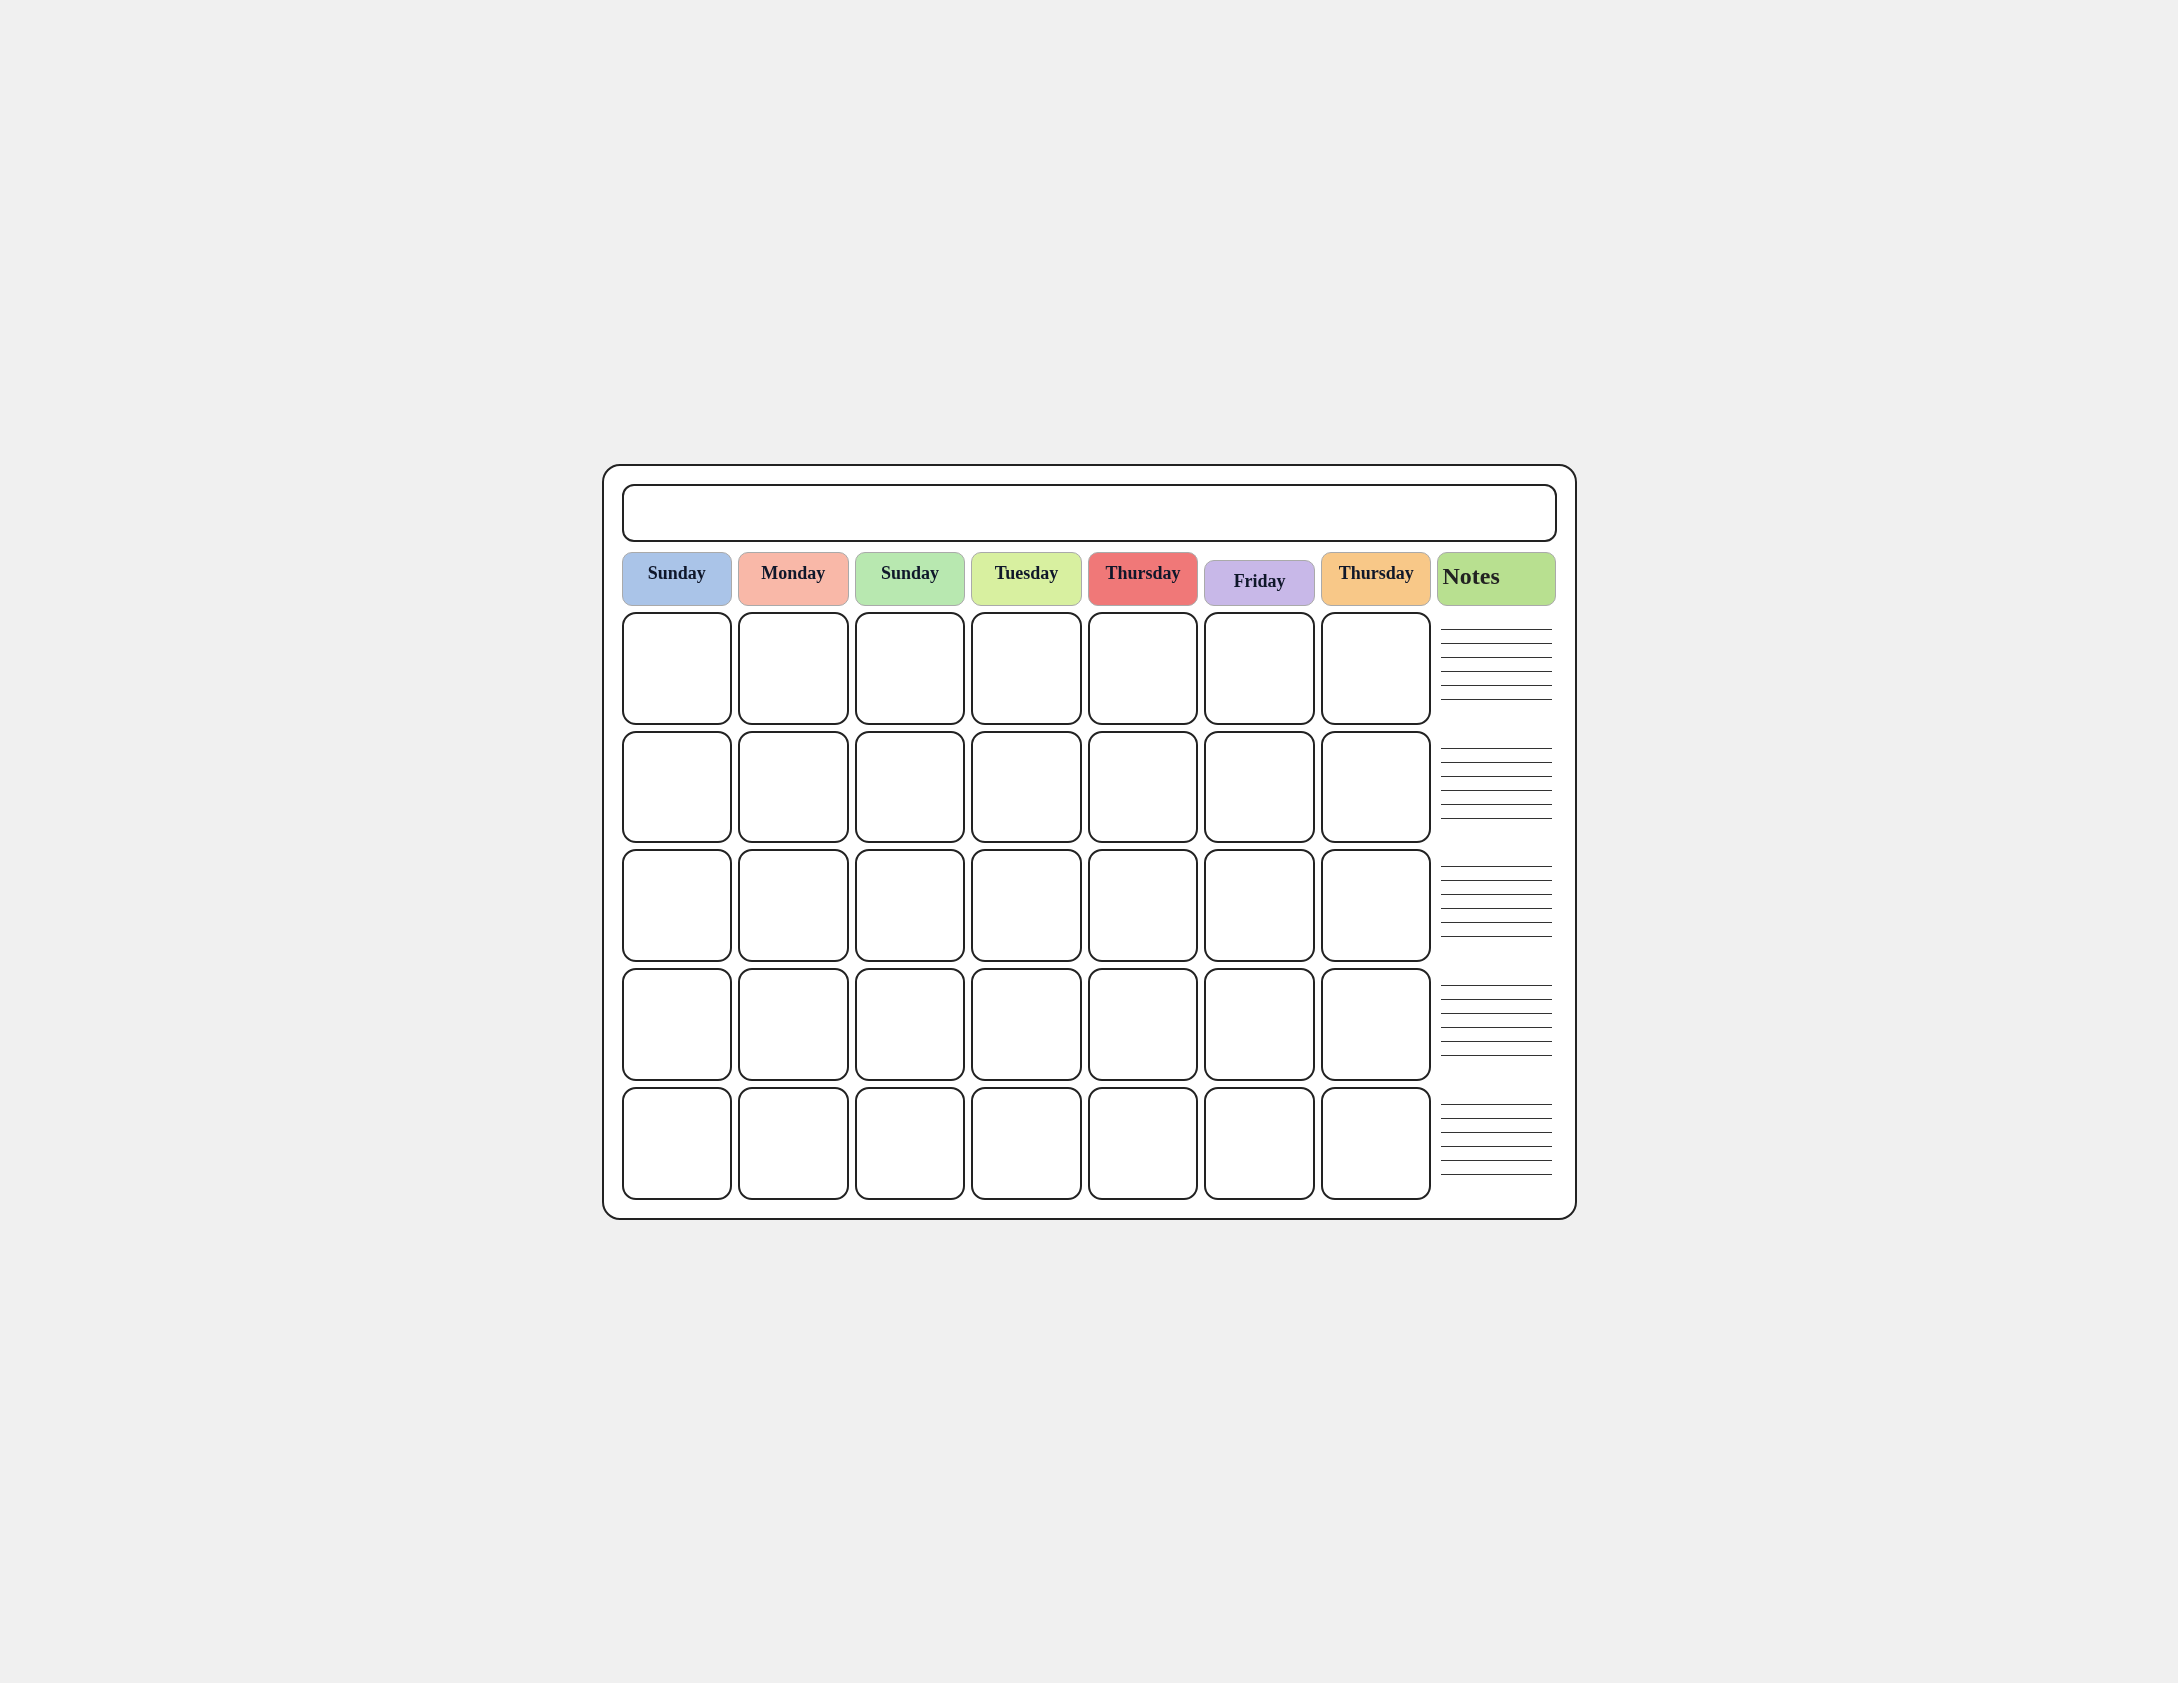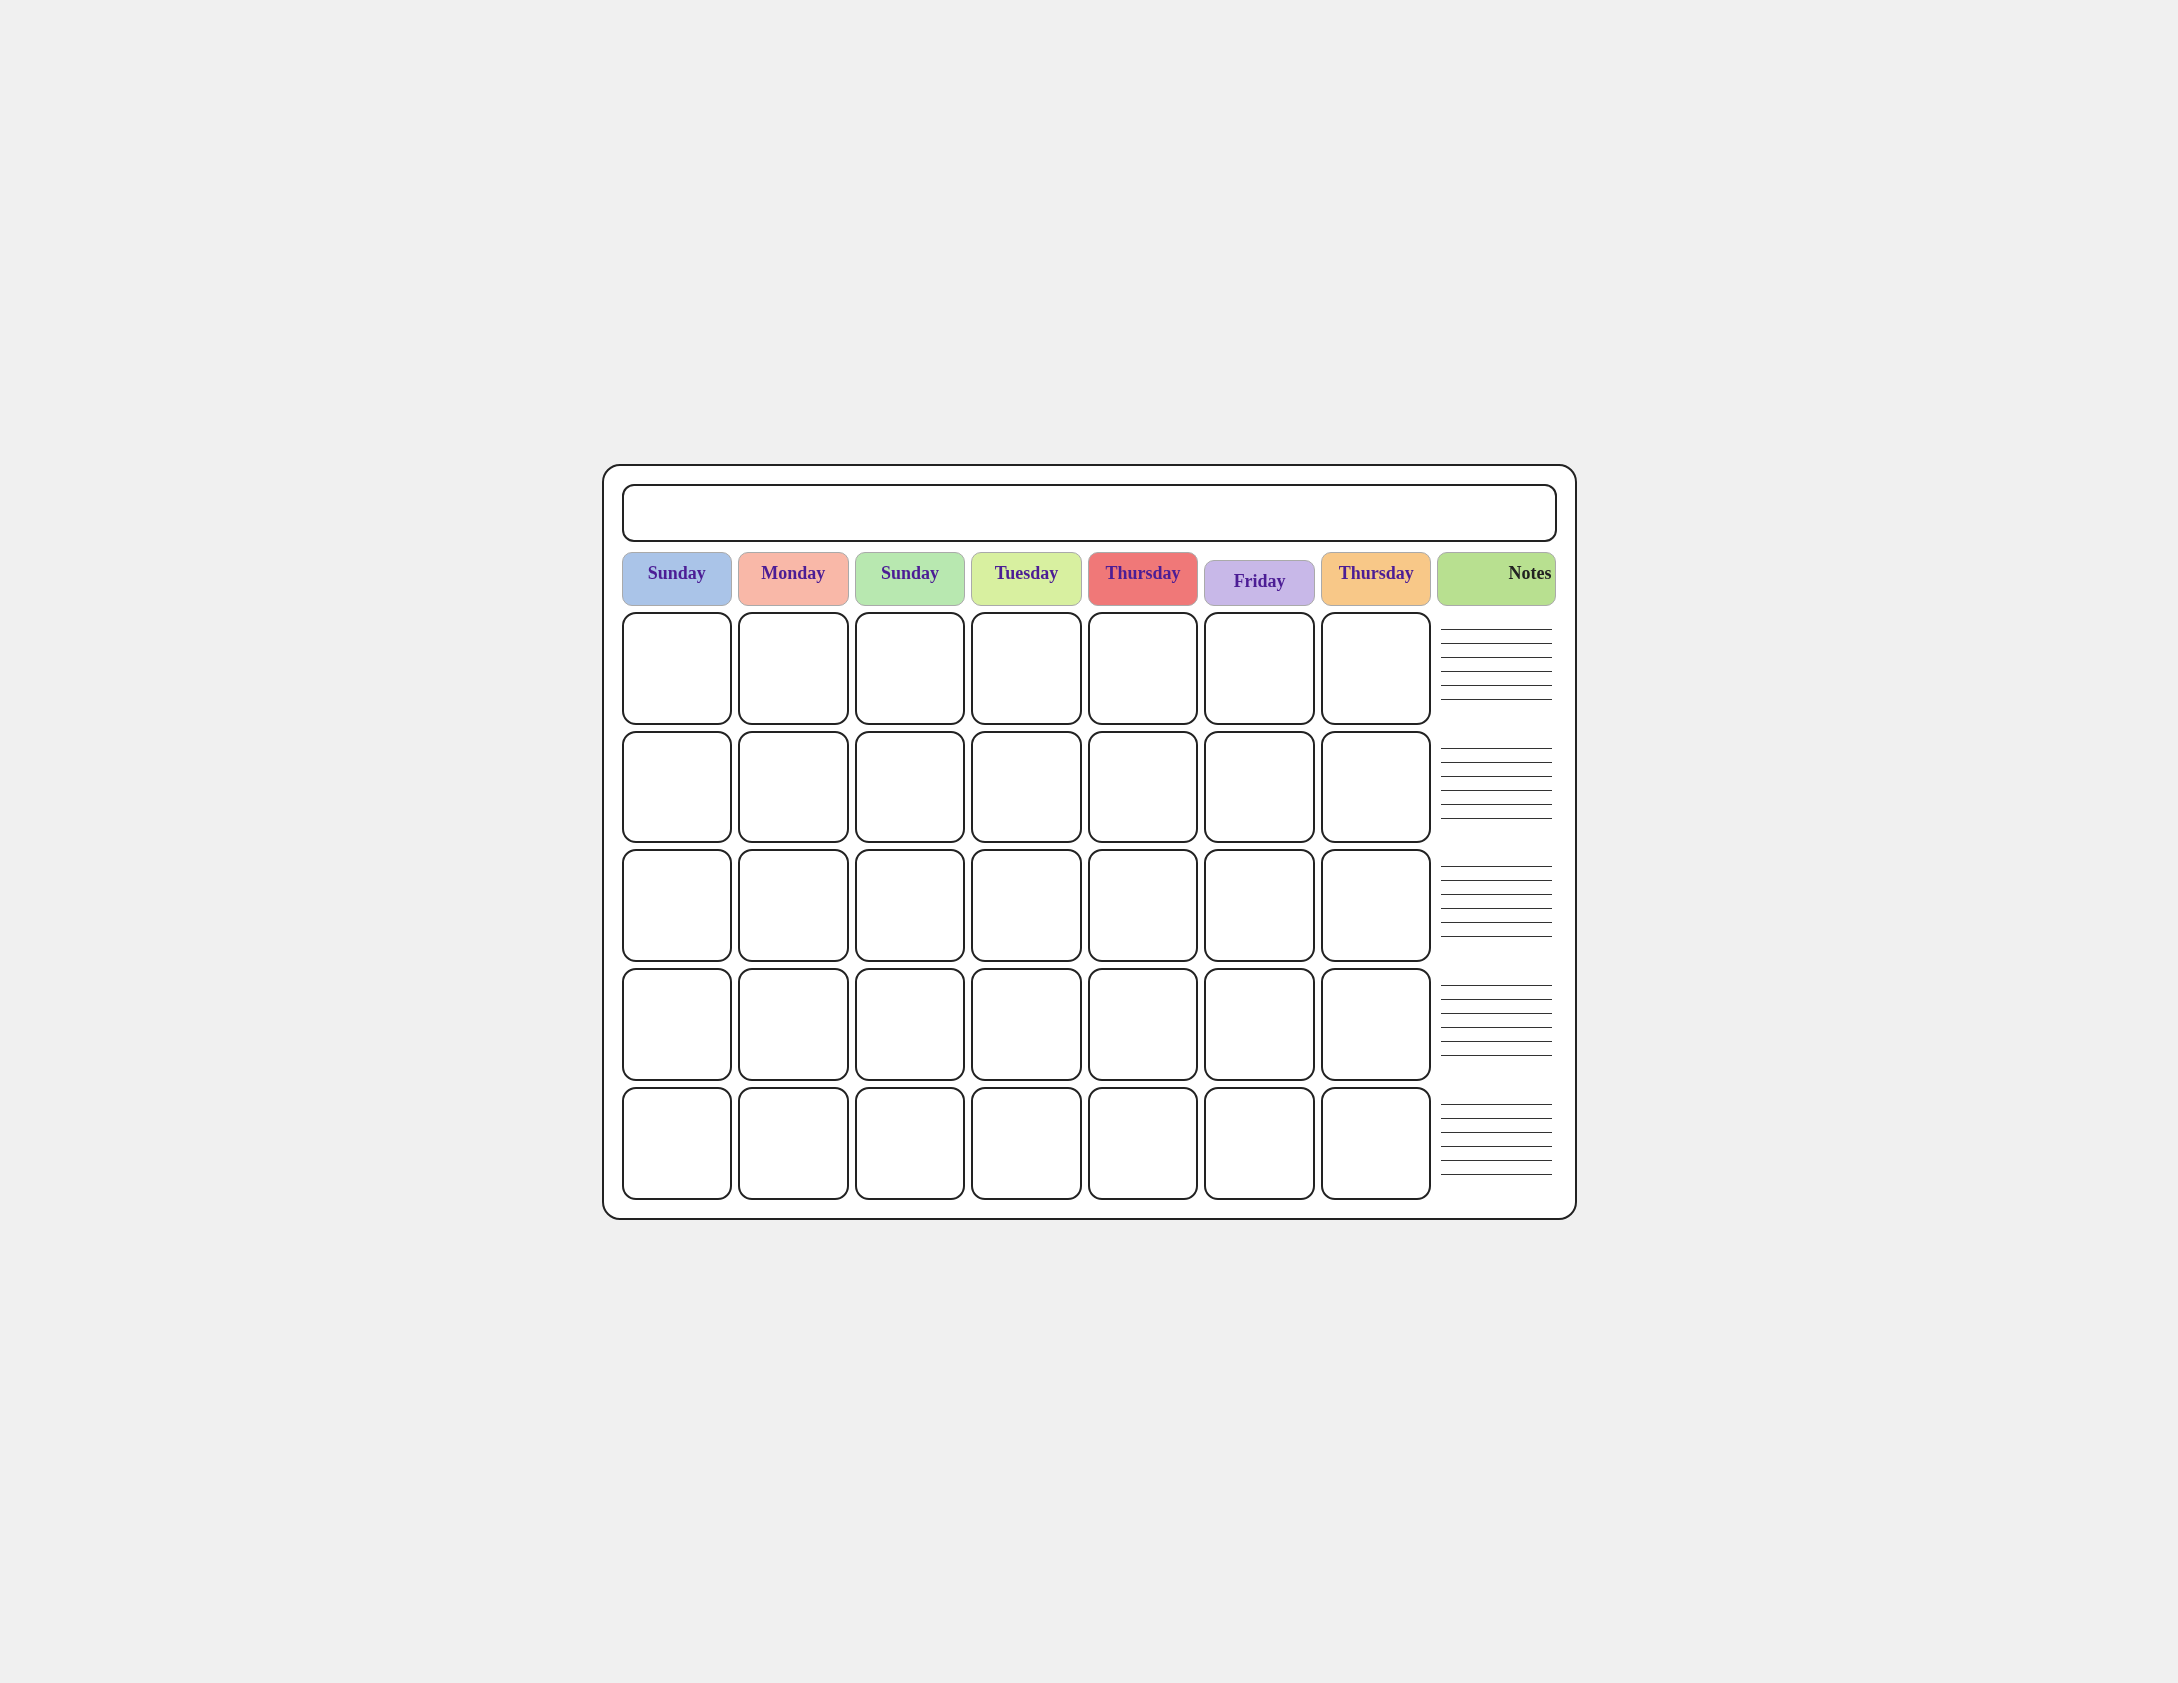--- a/index.html
+++ b/index.html
@@ -51,7 +51,7 @@
       font-size: 18px;
       font-weight: bold;
       border: 1.5px solid #aaa;
-      color: #4c1d95;
+      color: #0f172a;
     }
 
     .notes-header {

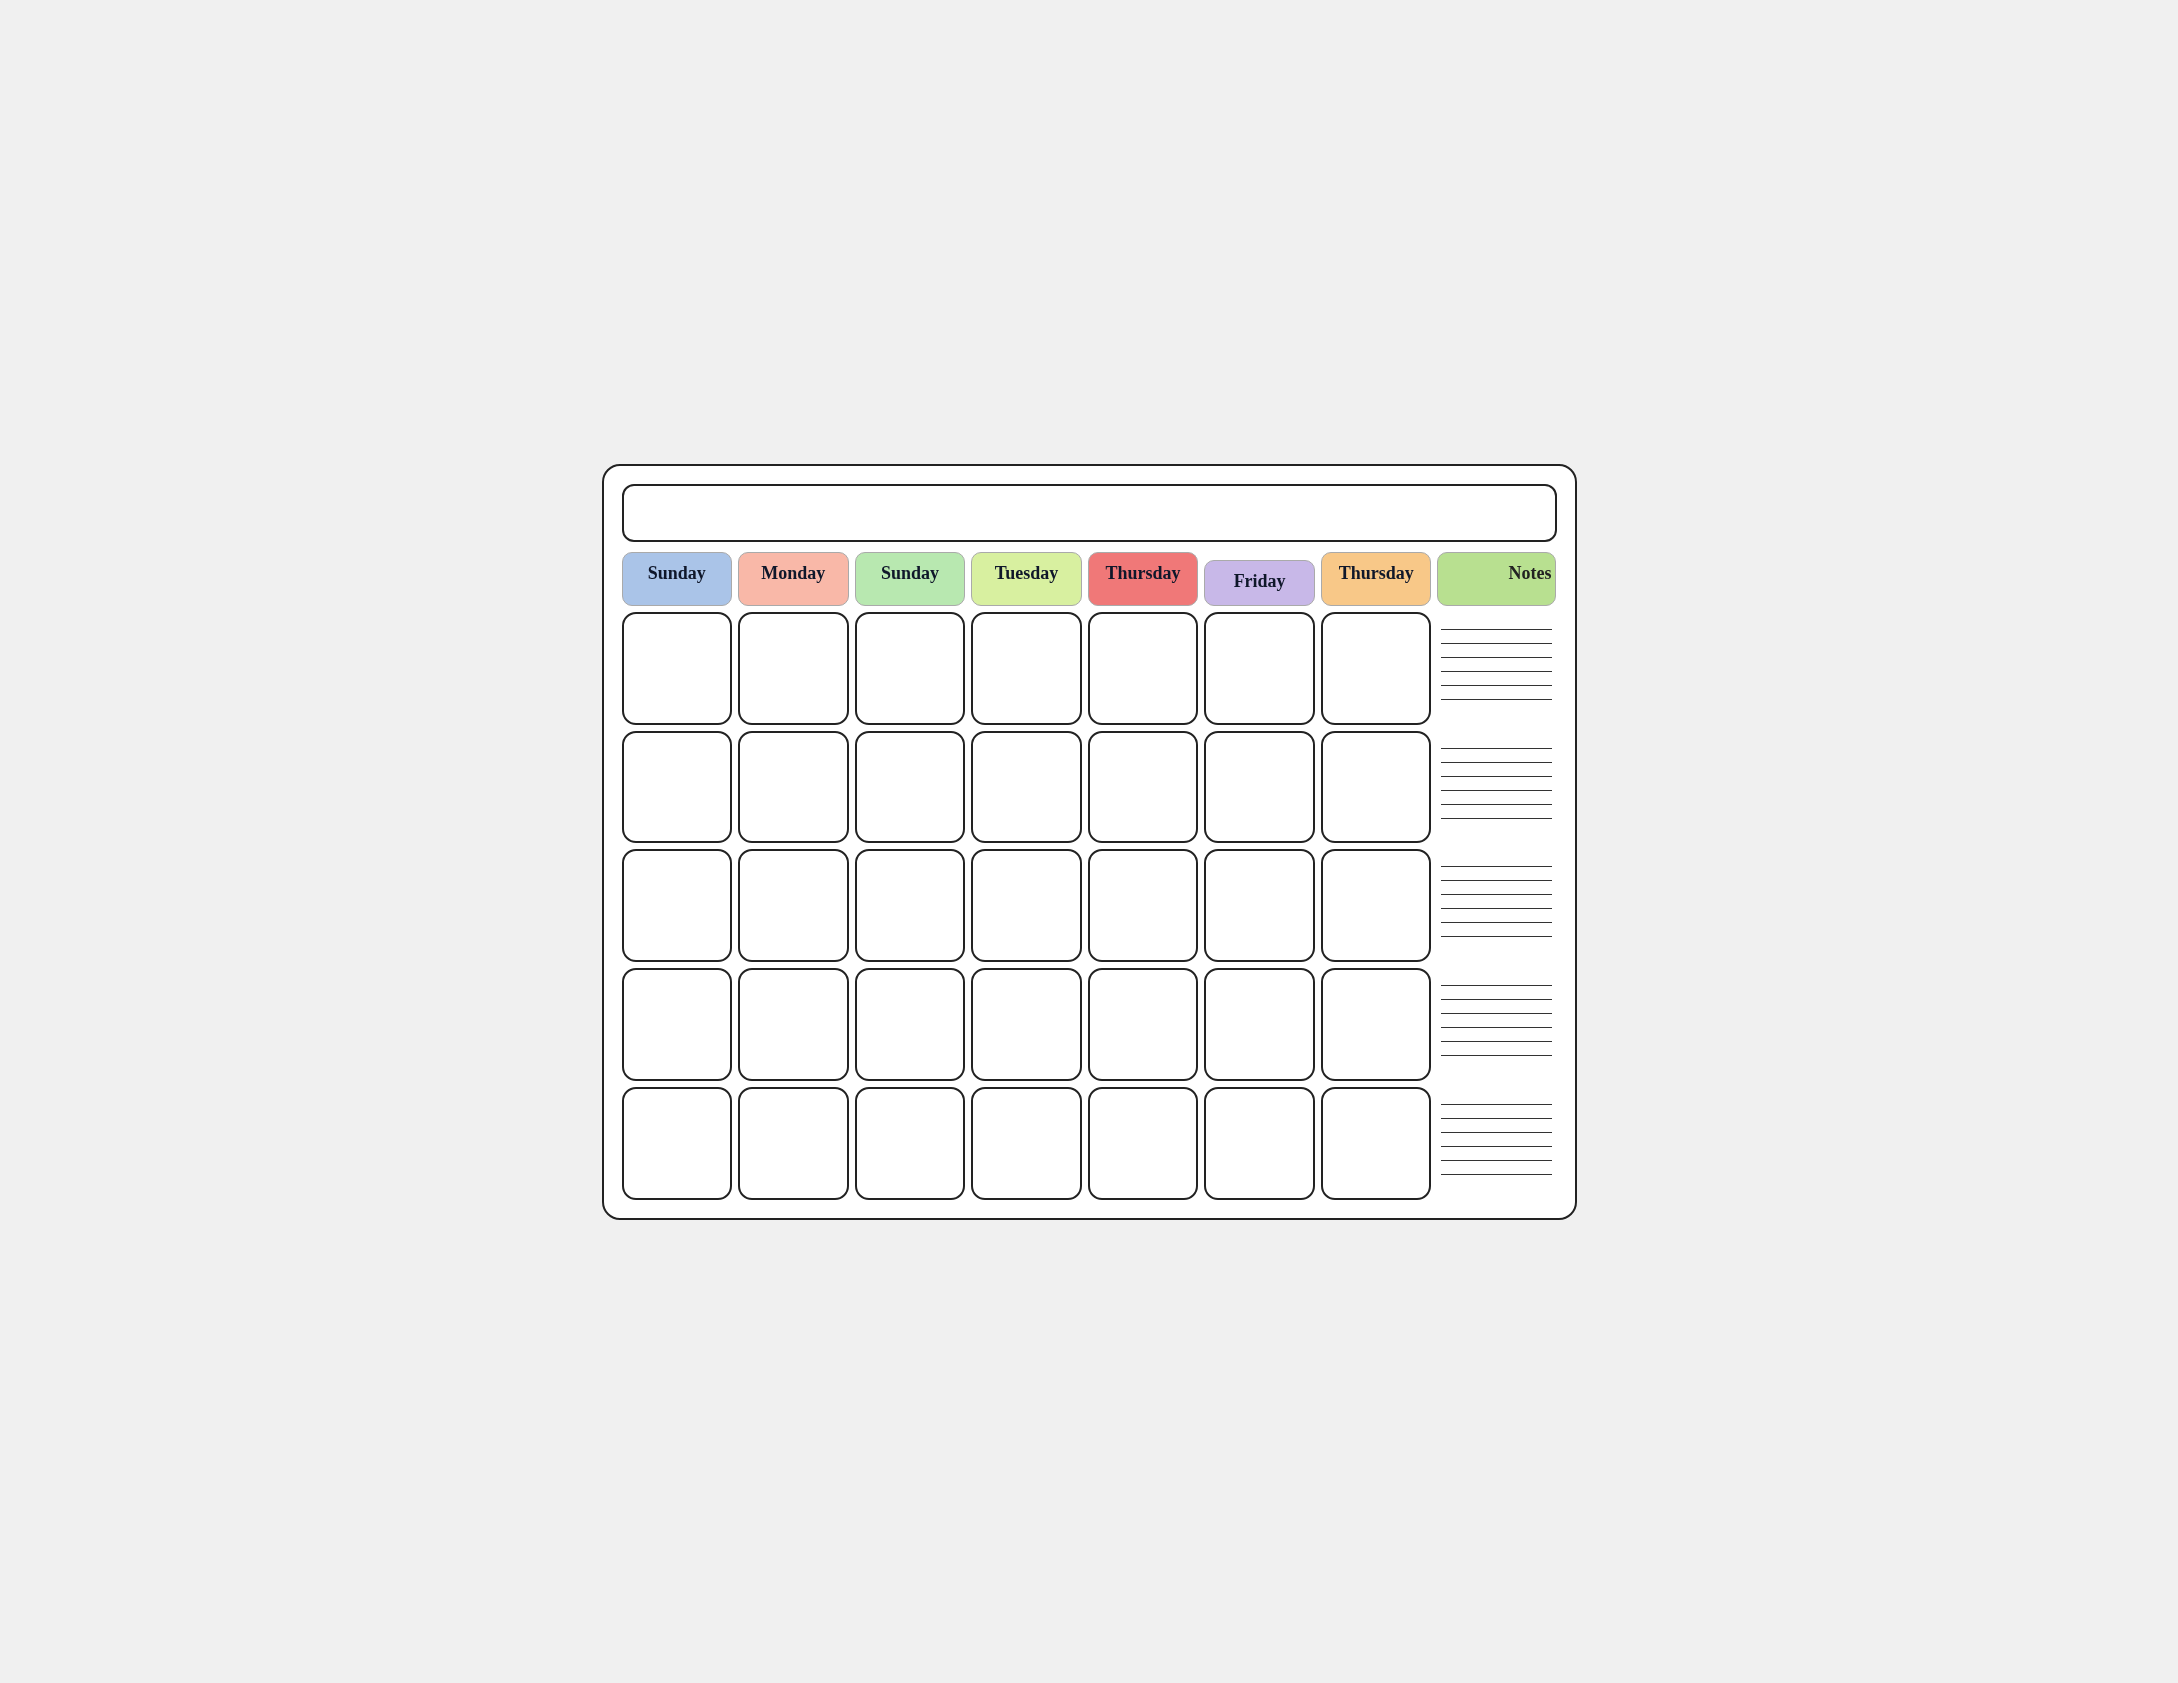--- a/index.html
+++ b/index.html
@@ -56,9 +56,9 @@
 
     .notes-header {
       border-radius: 10px;
-      text-align: right;
+      text-align: left;
       padding: 10px 4px;
-      font-size: 18px;
+      font-size: 24px;
       font-weight: bold;
       border: 1.5px solid #aaa;
       color: #222;

